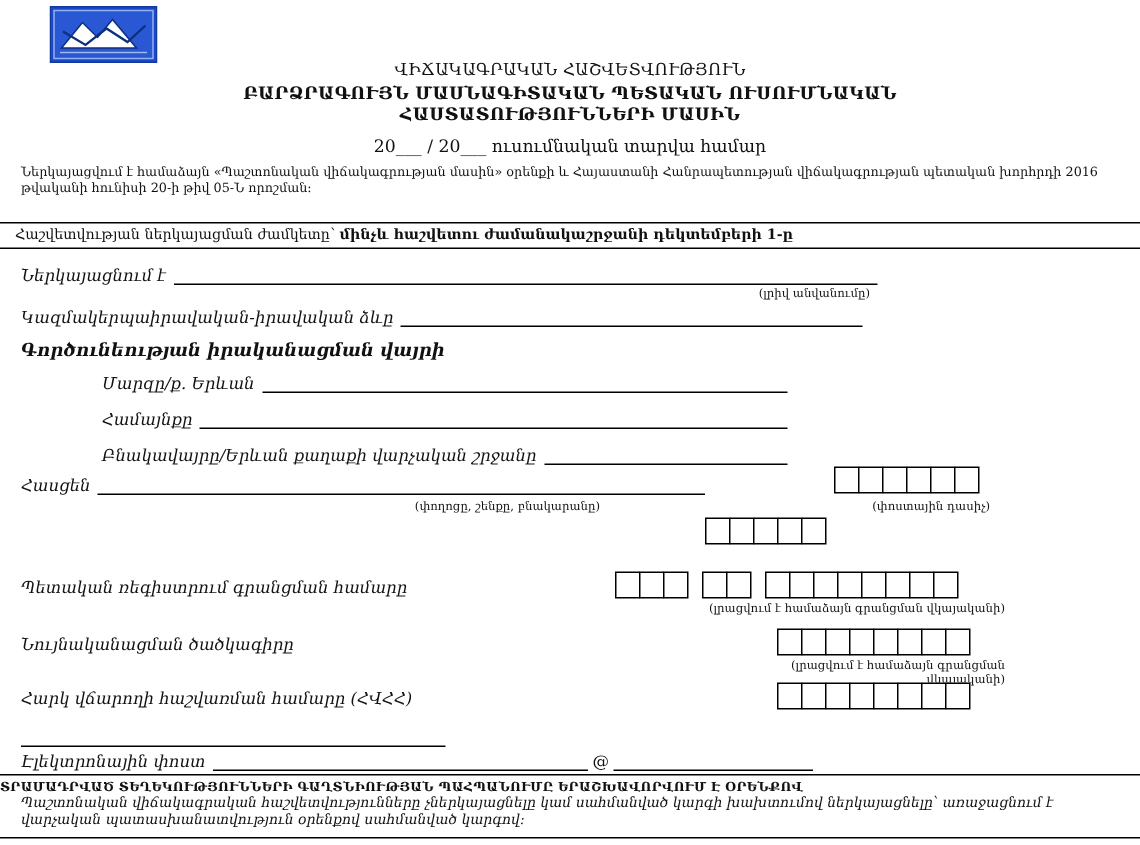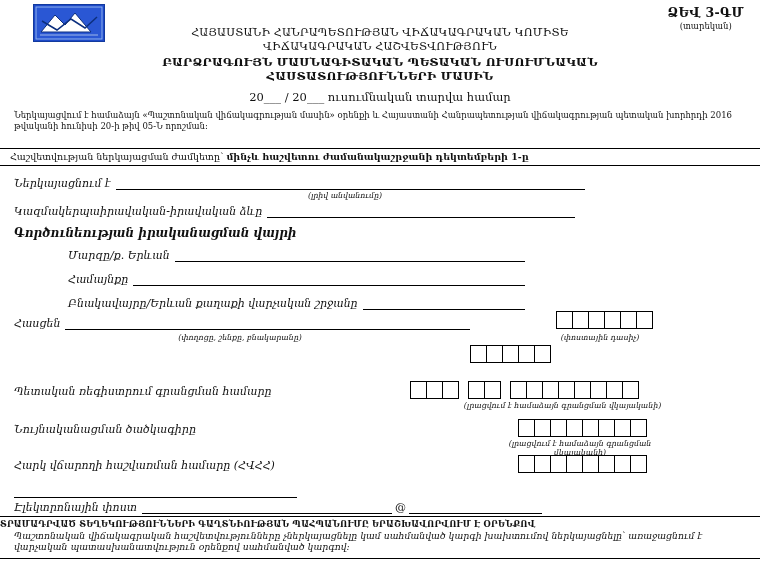--- a/index.html
+++ b/index.html
@@ -50,10 +50,6 @@
     </svg>
   </div>
 
-  <div class="fcode">
-    <div class="code">ՁԵՎ 3-ԳՄ</div>
-    <div class="per">(տարեկան)</div>
-  </div>
 
   <div class="abs center hline" style="top:26px">ՀԱՅԱՍՏԱՆԻ ՀԱՆՐԱՊԵՏՈՒԹՅԱՆ ՎԻՃԱԿԱԳՐԱԿԱՆ ԿՈՄԻՏԵ</div>
   <div class="abs center hline" style="top:40px">ՎԻՃԱԿԱԳՐԱԿԱՆ ՀԱՇՎԵՏՎՈՒԹՅՈՒՆ</div>

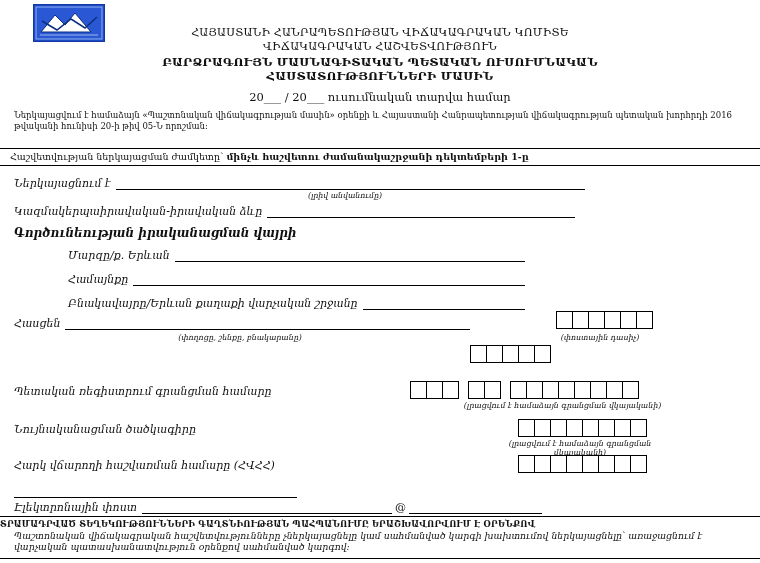--- a/index.html
+++ b/index.html
@@ -51,7 +51,6 @@
   </div>
 
 
-  <div class="abs center hline" style="top:26px">ՀԱՅԱՍՏԱՆԻ ՀԱՆՐԱՊԵՏՈՒԹՅԱՆ ՎԻՃԱԿԱԳՐԱԿԱՆ ԿՈՄԻՏԵ</div>
   <div class="abs center hline" style="top:40px">ՎԻՃԱԿԱԳՐԱԿԱՆ ՀԱՇՎԵՏՎՈՒԹՅՈՒՆ</div>
   <div class="abs center hline bold" style="top:55px;font-size:11.5px">ԲԱՐՁՐԱԳՈՒՅՆ ՄԱՍՆԱԳԻՏԱԿԱՆ ՊԵՏԱԿԱՆ ՈՒՍՈՒՄՆԱԿԱՆ</div>
   <div class="abs center hline bold" style="top:69px;font-size:11.5px">ՀԱՍՏԱՏՈՒԹՅՈՒՆՆԵՐԻ ՄԱՍԻՆ</div>

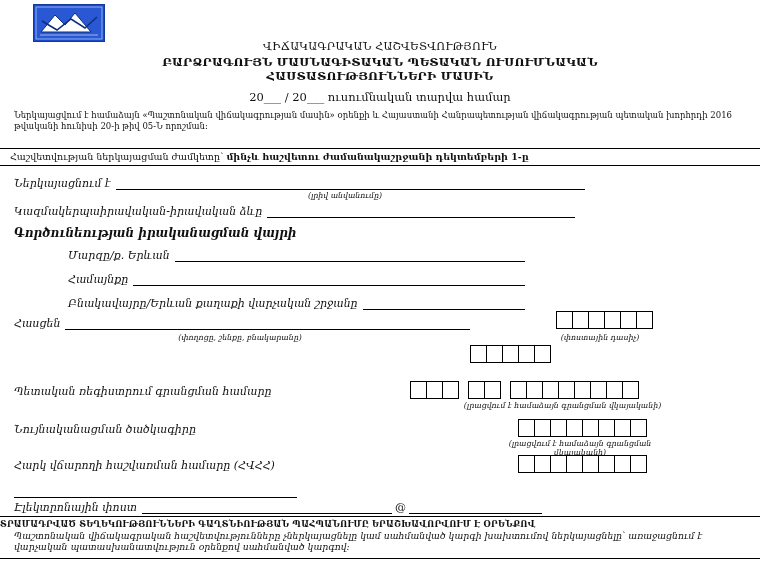--- a/index.html
+++ b/index.html
@@ -25,7 +25,7 @@
   .fillw{border-bottom:1px solid #000;align-self:stretch;display:inline-block}
   .at{padding:0 3px;font-style:normal}
   .heading{position:absolute;left:14px;top:226px;font-style:italic;font-weight:bold;font-size:12px}
-  .hint{position:absolute;font-style:italic;font-size:7.8px;text-align:center;line-height:9px}
+  .hint{position:absolute;font-size:7.8px;text-align:right;line-height:9px}
   .boxes{position:absolute;display:flex;gap:9px}
   .boxgroup{display:flex}
   .box{width:15px;height:16px;border:1px solid #000;margin-left:-1px;background:#fff}

